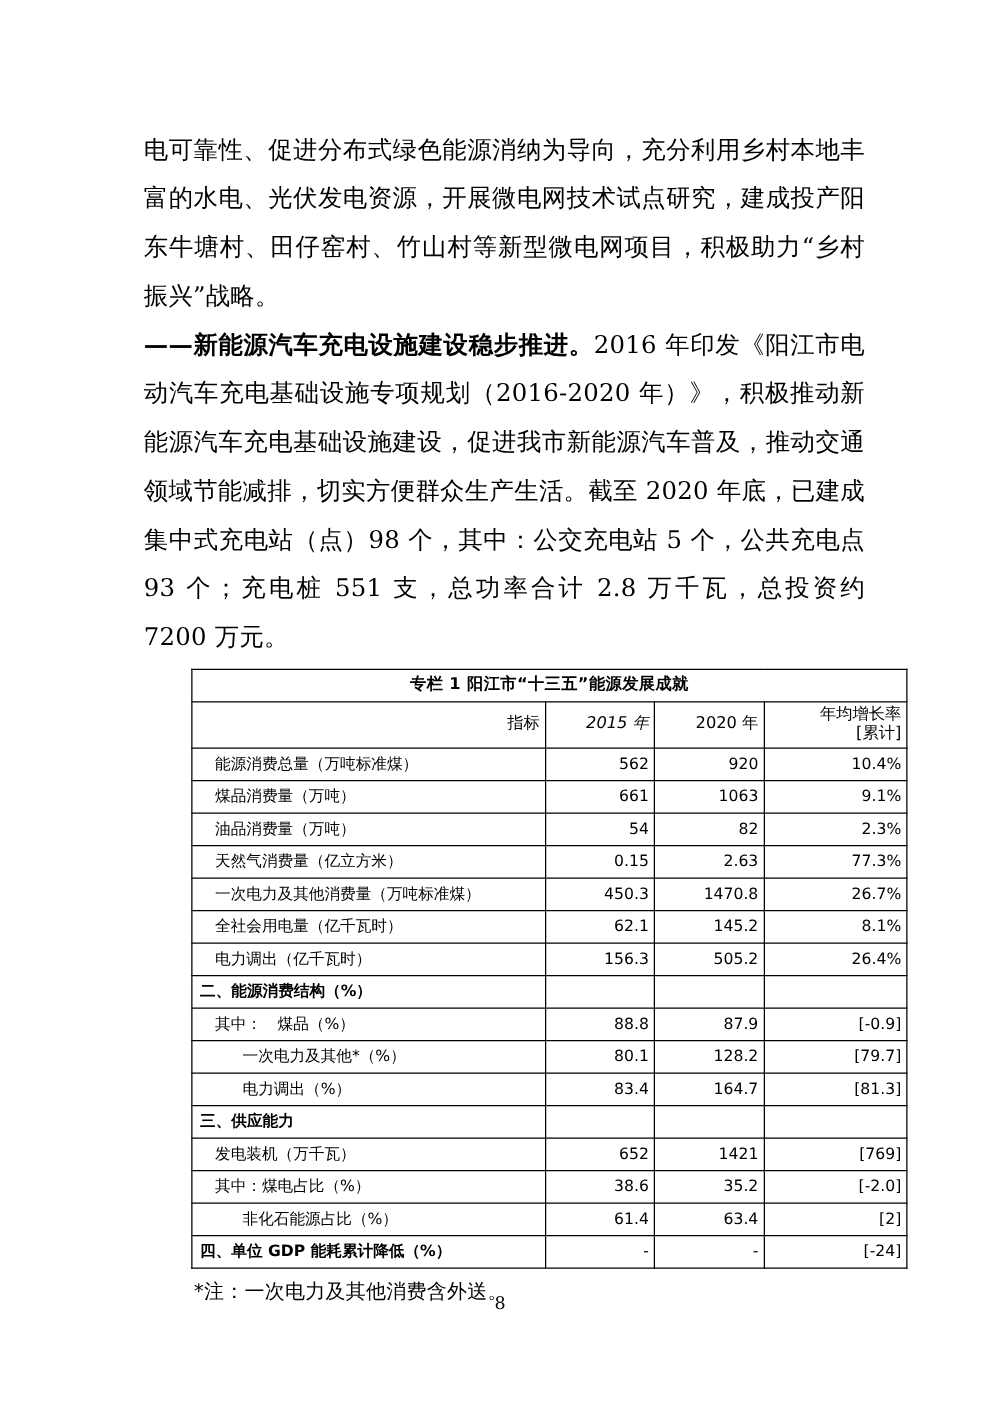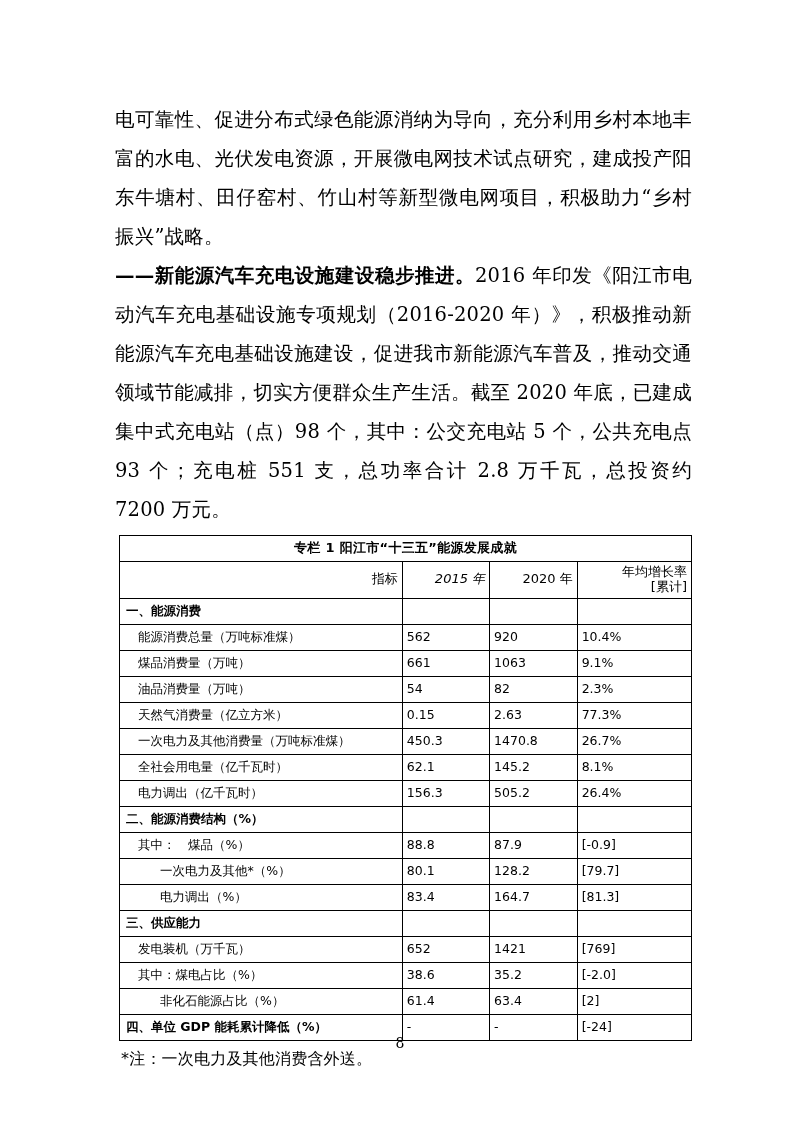--- a/index.html
+++ b/index.html
@@ -37,6 +37,7 @@
   
   .tbl-wrap {
     margin-top: 6px;
+    margin-left: 34px;
   }
   table.box {
     border-collapse: collapse;

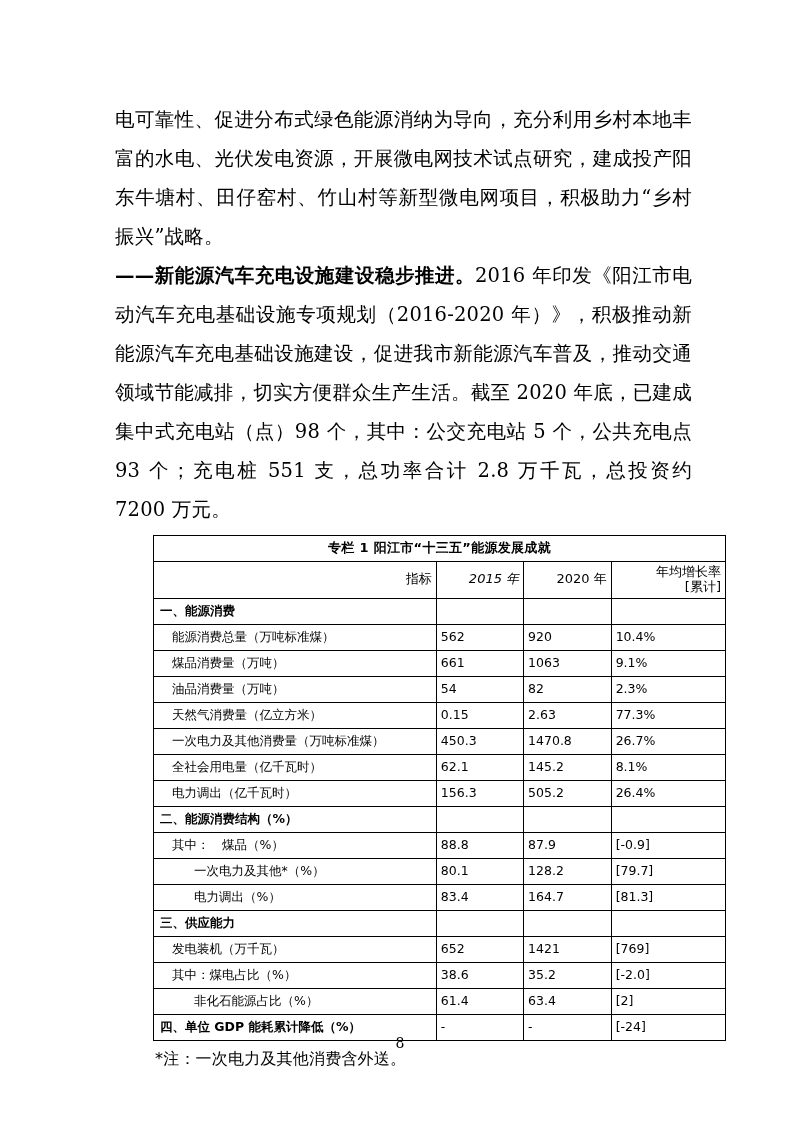--- a/index.html
+++ b/index.html
@@ -113,12 +113,6 @@
           </td>
         </tr>
 
-      <tr>
-            <td class="c-left sect">一、能源消费</td>
-            <td class="c-center"></td>
-            <td class="c-center"></td>
-            <td class="c-center"></td>
-          </tr>
           <tr>
             <td class="c-left ind1">能源消费总量（万吨标准煤）</td>
             <td class="c-center">562</td>

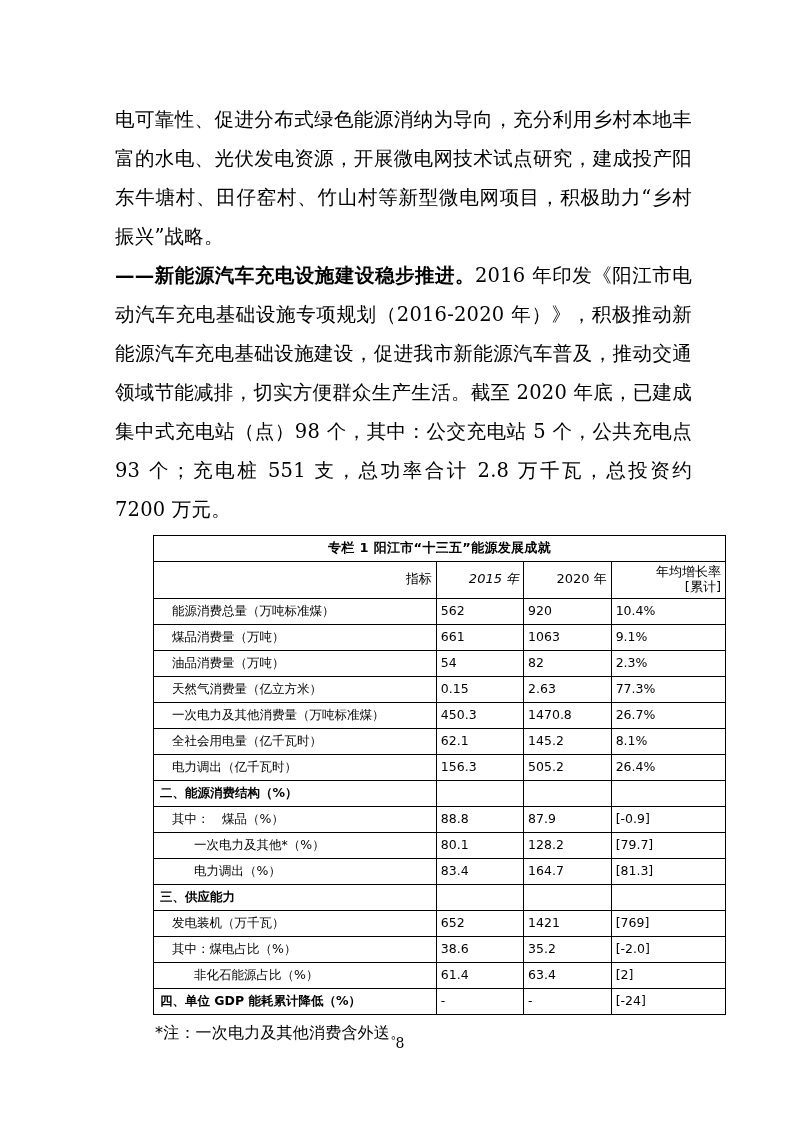--- a/index.html
+++ b/index.html
@@ -64,7 +64,7 @@
     font-weight: normal;
     font-size: 13px;
   }
-  .c-center { text-align: left; }
+  .c-center { text-align: right; }
   .c-left { text-align: left; padding-left: 6px !important; }
   .ind1 { padding-left: 18px !important; }
   .ind2 { padding-left: 40px !important; }

